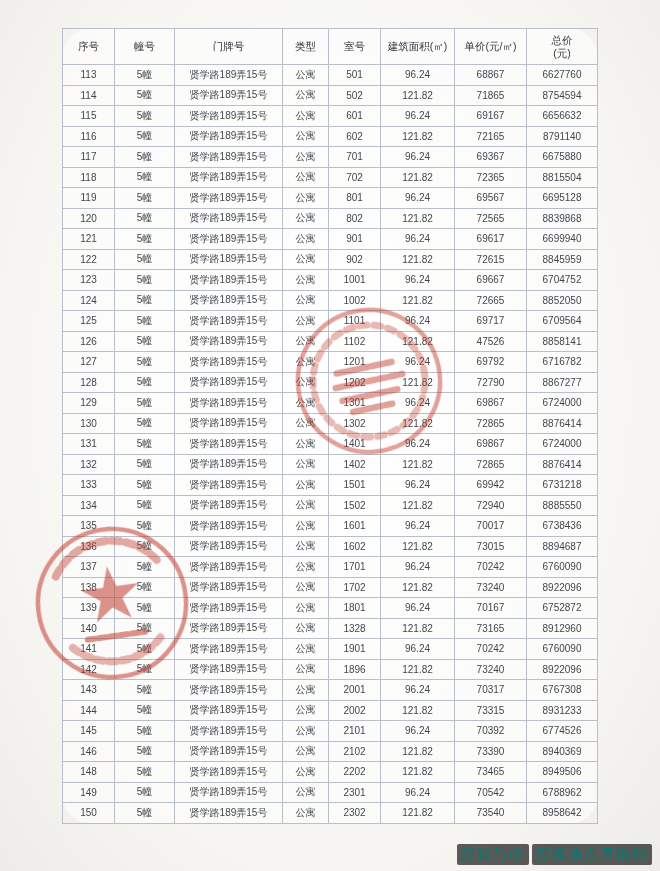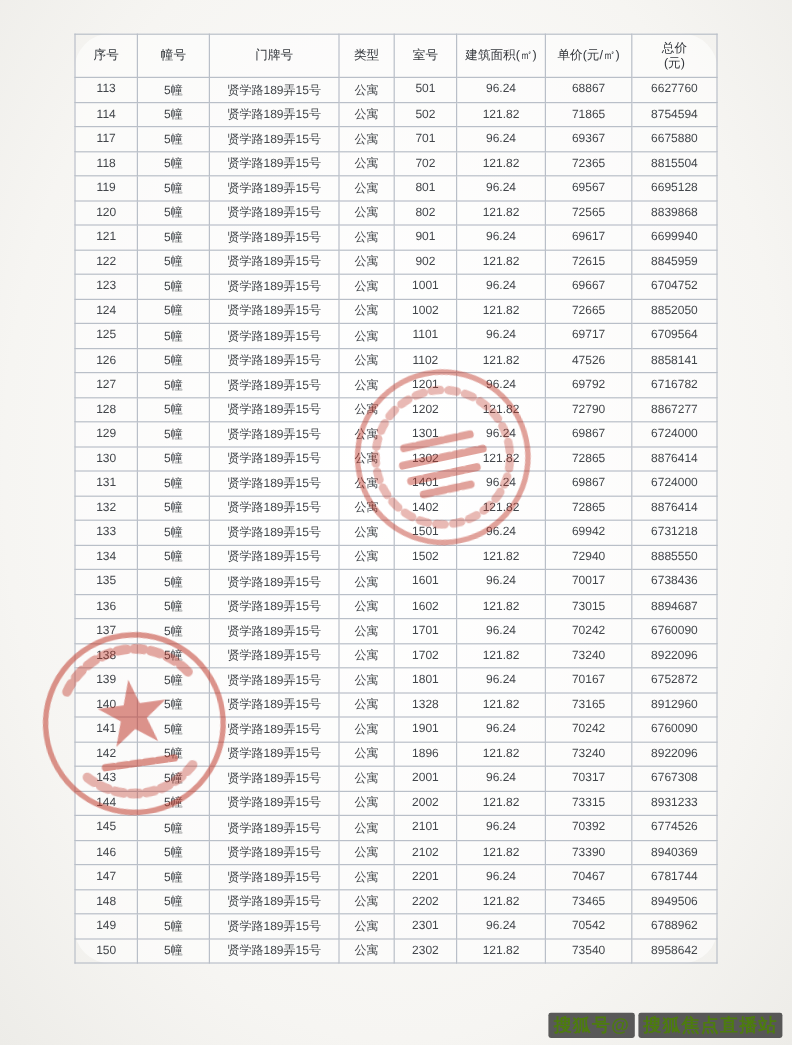--- a/index.html
+++ b/index.html
@@ -96,6 +96,16 @@
         <td>121.82</td>
         <td>71865</td>
         <td>8754594</td>
+      </tr>
+      <tr>
+        <td>115</td>
+        <td>5幢</td>
+        <td>贤学路189弄15号</td>
+        <td>公寓</td>
+        <td>601</td>
+        <td>96.24</td>
+        <td>69167</td>
+        <td>6656632</td>
       </tr>
       <tr>
         <td>117</td>

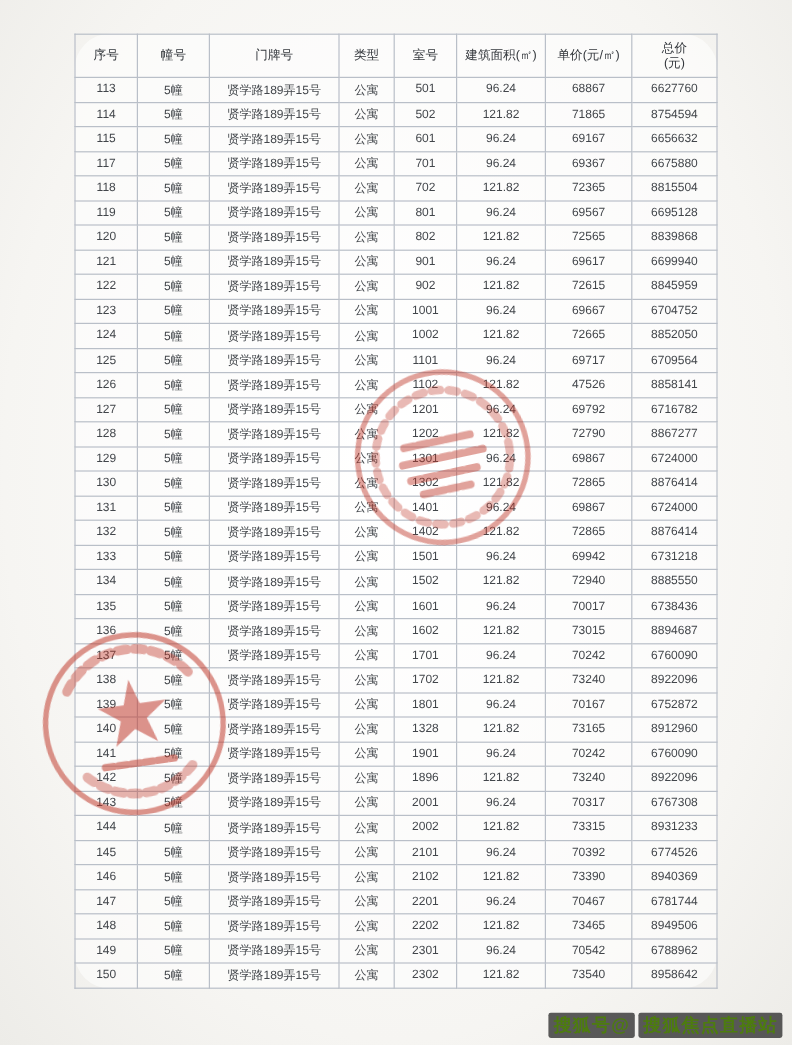--- a/index.html
+++ b/index.html
@@ -106,6 +106,16 @@
         <td>96.24</td>
         <td>69167</td>
         <td>6656632</td>
+      </tr>
+      <tr>
+        <td>116</td>
+        <td>5幢</td>
+        <td>贤学路189弄15号</td>
+        <td>公寓</td>
+        <td>602</td>
+        <td>121.82</td>
+        <td>72165</td>
+        <td>8791140</td>
       </tr>
       <tr>
         <td>117</td>

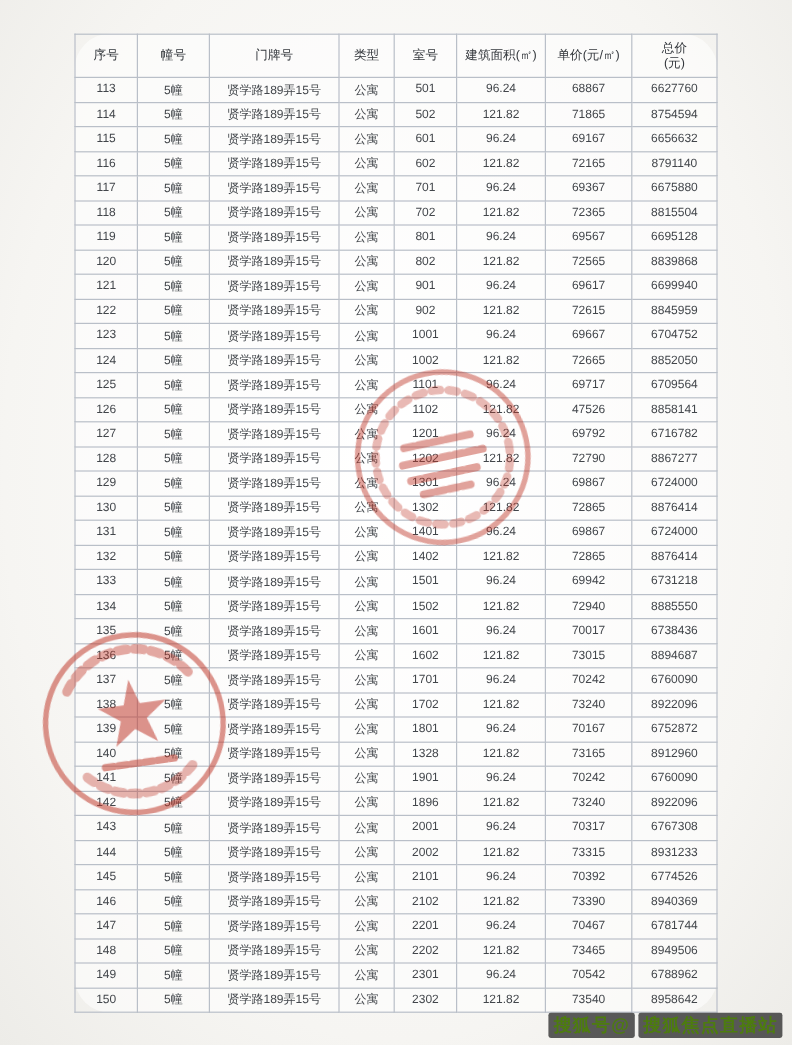--- a/index.html
+++ b/index.html
@@ -416,16 +416,6 @@
         <td>121.82</td>
         <td>73390</td>
         <td>8940369</td>
-      </tr>
-      <tr>
-        <td>147</td>
-        <td>5幢</td>
-        <td>贤学路189弄15号</td>
-        <td>公寓</td>
-        <td>2201</td>
-        <td>96.24</td>
-        <td>70467</td>
-        <td>6781744</td>
       </tr>
       <tr>
         <td>148</td>

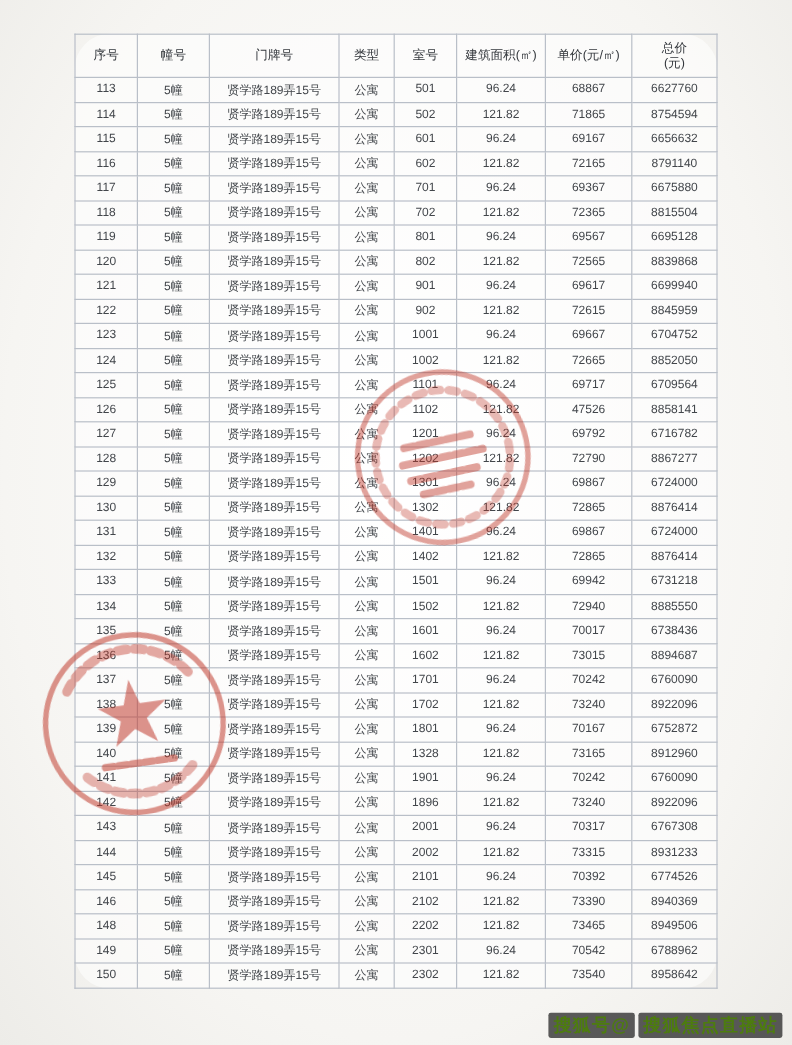--- a/index.html
+++ b/index.html
@@ -29,7 +29,7 @@
   .stamp-left{left:33px;top:524px;width:158px;height:158px;transform:rotate(-8deg);opacity:.9;}
   .watermark{
     position:absolute;right:8px;bottom:6px;display:flex;gap:3px;align-items:flex-start;
-    font-size:15px;font-weight:700;color:#4d7c0f;letter-spacing:1px;
+    font-size:15px;font-weight:400;color:#0f766e;letter-spacing:1px;
   }
   .watermark .chip{background:rgba(45,45,45,0.78);padding:1px 4px;border-radius:2px;}
 </style>

